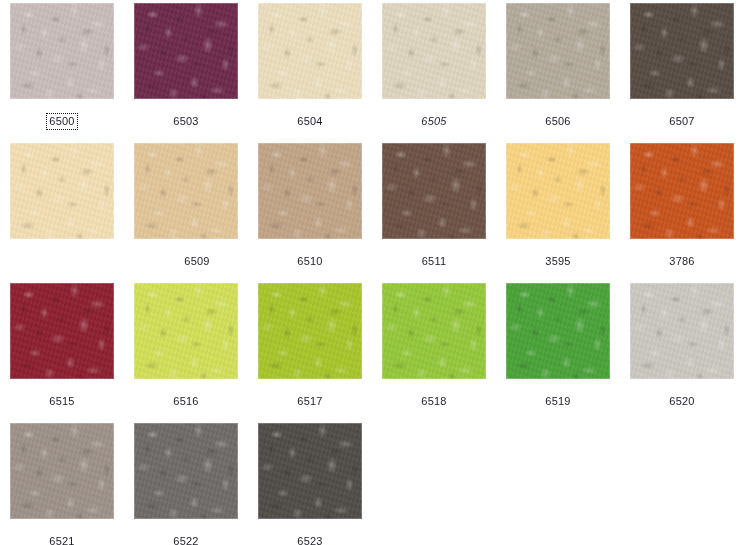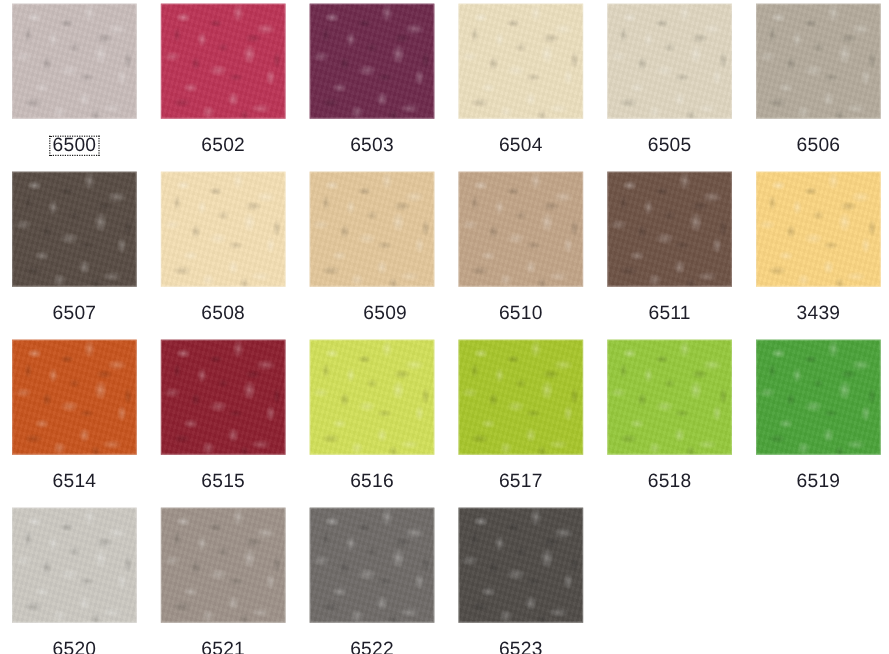--- a/index.html
+++ b/index.html
@@ -96,7 +96,7 @@
 
   .swatch-label {
     font-family: "Liberation Sans", sans-serif;
-    font-size: 16px;
+    font-size: 11px;
     line-height: 13px;
     color: #1d1d28;
     letter-spacing: 0.2px;

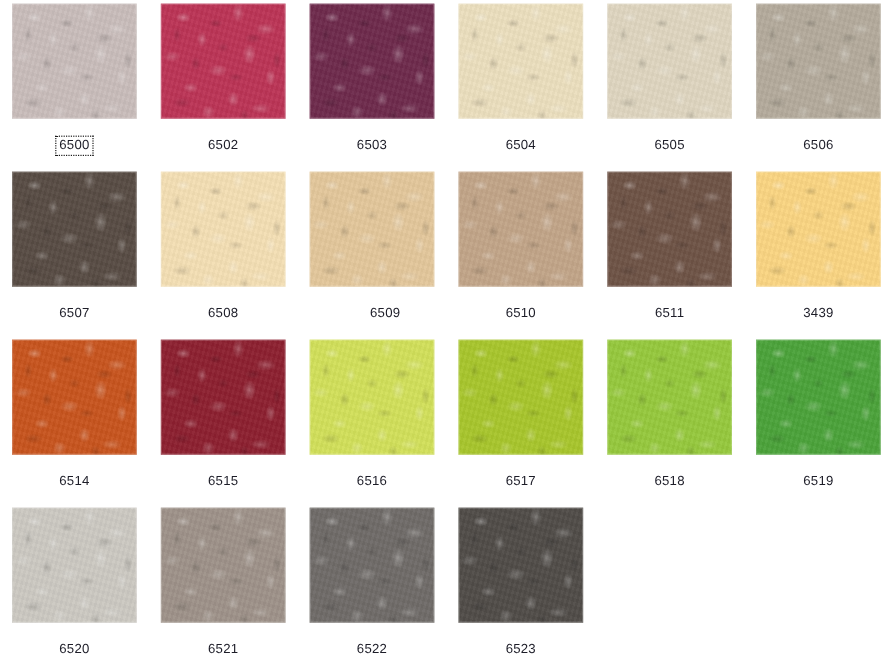--- a/index.html
+++ b/index.html
@@ -124,16 +124,6 @@
       </div>
     </div>
     <div class="swatch-cell">
-      <div class="swatch-chip" style="background-color: rgb(188, 52, 86);">
-        <div class="tex-a"></div>
-        <div class="tex-b"></div>
-        <div class="tex-c"></div>
-      </div>
-      <div class="swatch-label-row">
-        <span class="swatch-label" style="color: rgb(29, 29, 40);">6502</span>
-      </div>
-    </div>
-    <div class="swatch-cell">
       <div class="swatch-chip" style="background-color: rgb(110, 42, 76);">
         <div class="tex-a"></div>
         <div class="tex-b"></div>

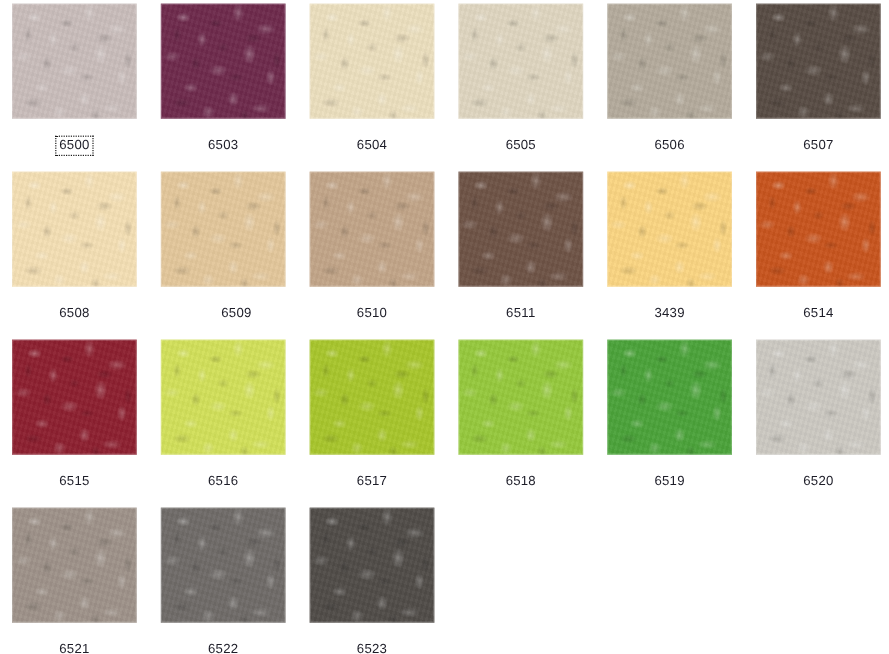--- a/index.html
+++ b/index.html
@@ -150,7 +150,7 @@
         <div class="tex-c"></div>
       </div>
       <div class="swatch-label-row">
-        <span class="swatch-label" style="color: rgb(29, 29, 40);">6505</span>
+        <span class="swatch-label" style="color: rgb(29, 29, 40); font-style: italic;">6505</span>
       </div>
     </div>
     <div class="swatch-cell">

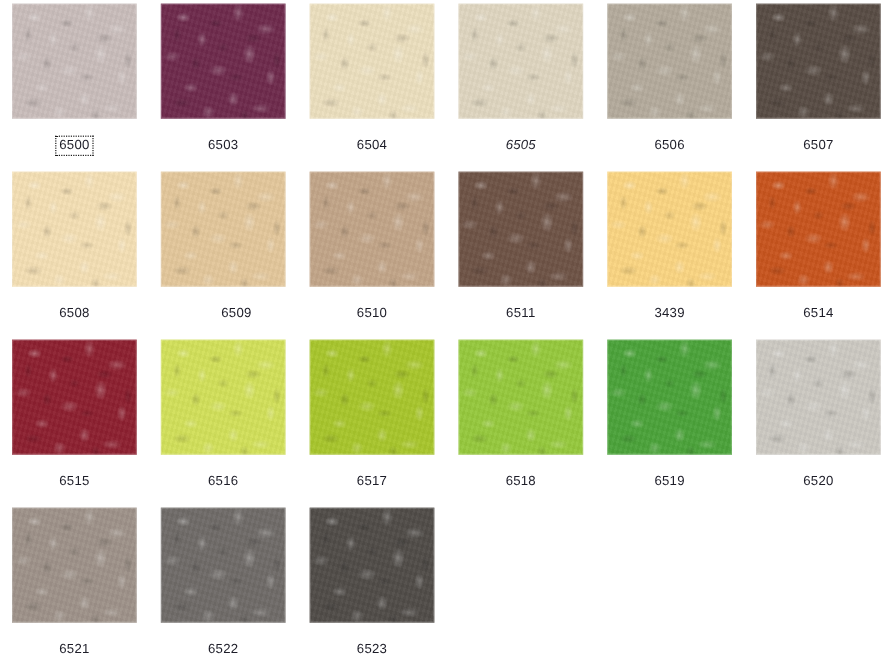--- a/index.html
+++ b/index.html
@@ -179,9 +179,6 @@
         <div class="tex-b"></div>
         <div class="tex-c"></div>
       </div>
-      <div class="swatch-label-row">
-        <span class="swatch-label" style="color: rgb(29, 29, 40);">6508</span>
-      </div>
     </div>
     <div class="swatch-cell">
       <div class="swatch-chip" style="background-color: rgb(227, 199, 155);">

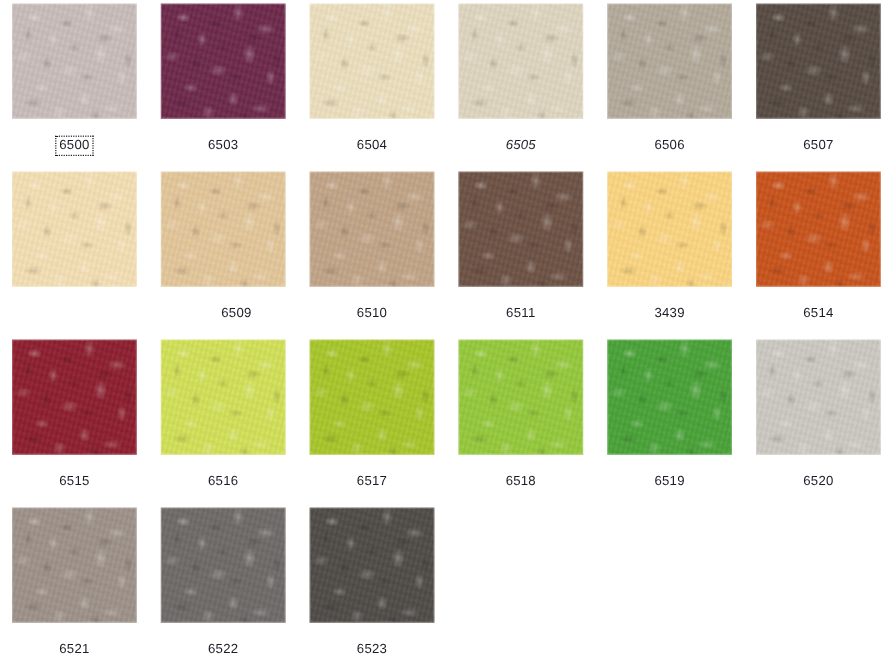--- a/index.html
+++ b/index.html
@@ -217,7 +217,7 @@
         <div class="tex-c"></div>
       </div>
       <div class="swatch-label-row">
-        <span class="swatch-label" style="color: rgb(29, 29, 40);">3439</span>
+        <span class="swatch-label" style="color: rgb(29, 29, 40);">3595</span>
       </div>
     </div>
     <div class="swatch-cell">

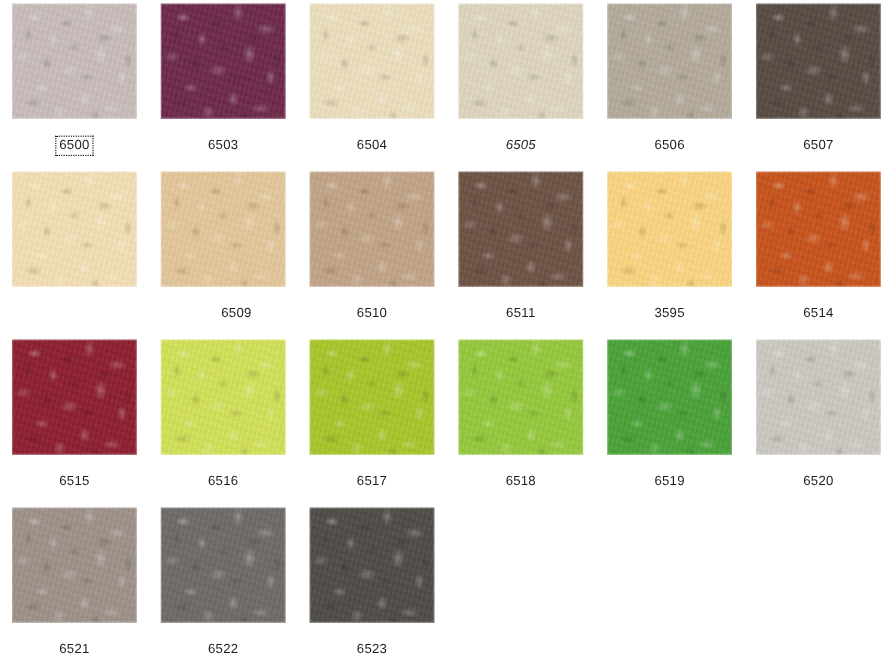--- a/index.html
+++ b/index.html
@@ -227,7 +227,7 @@
         <div class="tex-c"></div>
       </div>
       <div class="swatch-label-row">
-        <span class="swatch-label" style="color: rgb(29, 29, 40);">6514</span>
+        <span class="swatch-label" style="color: rgb(29, 29, 40);">3786</span>
       </div>
     </div>
     <div class="swatch-cell">

